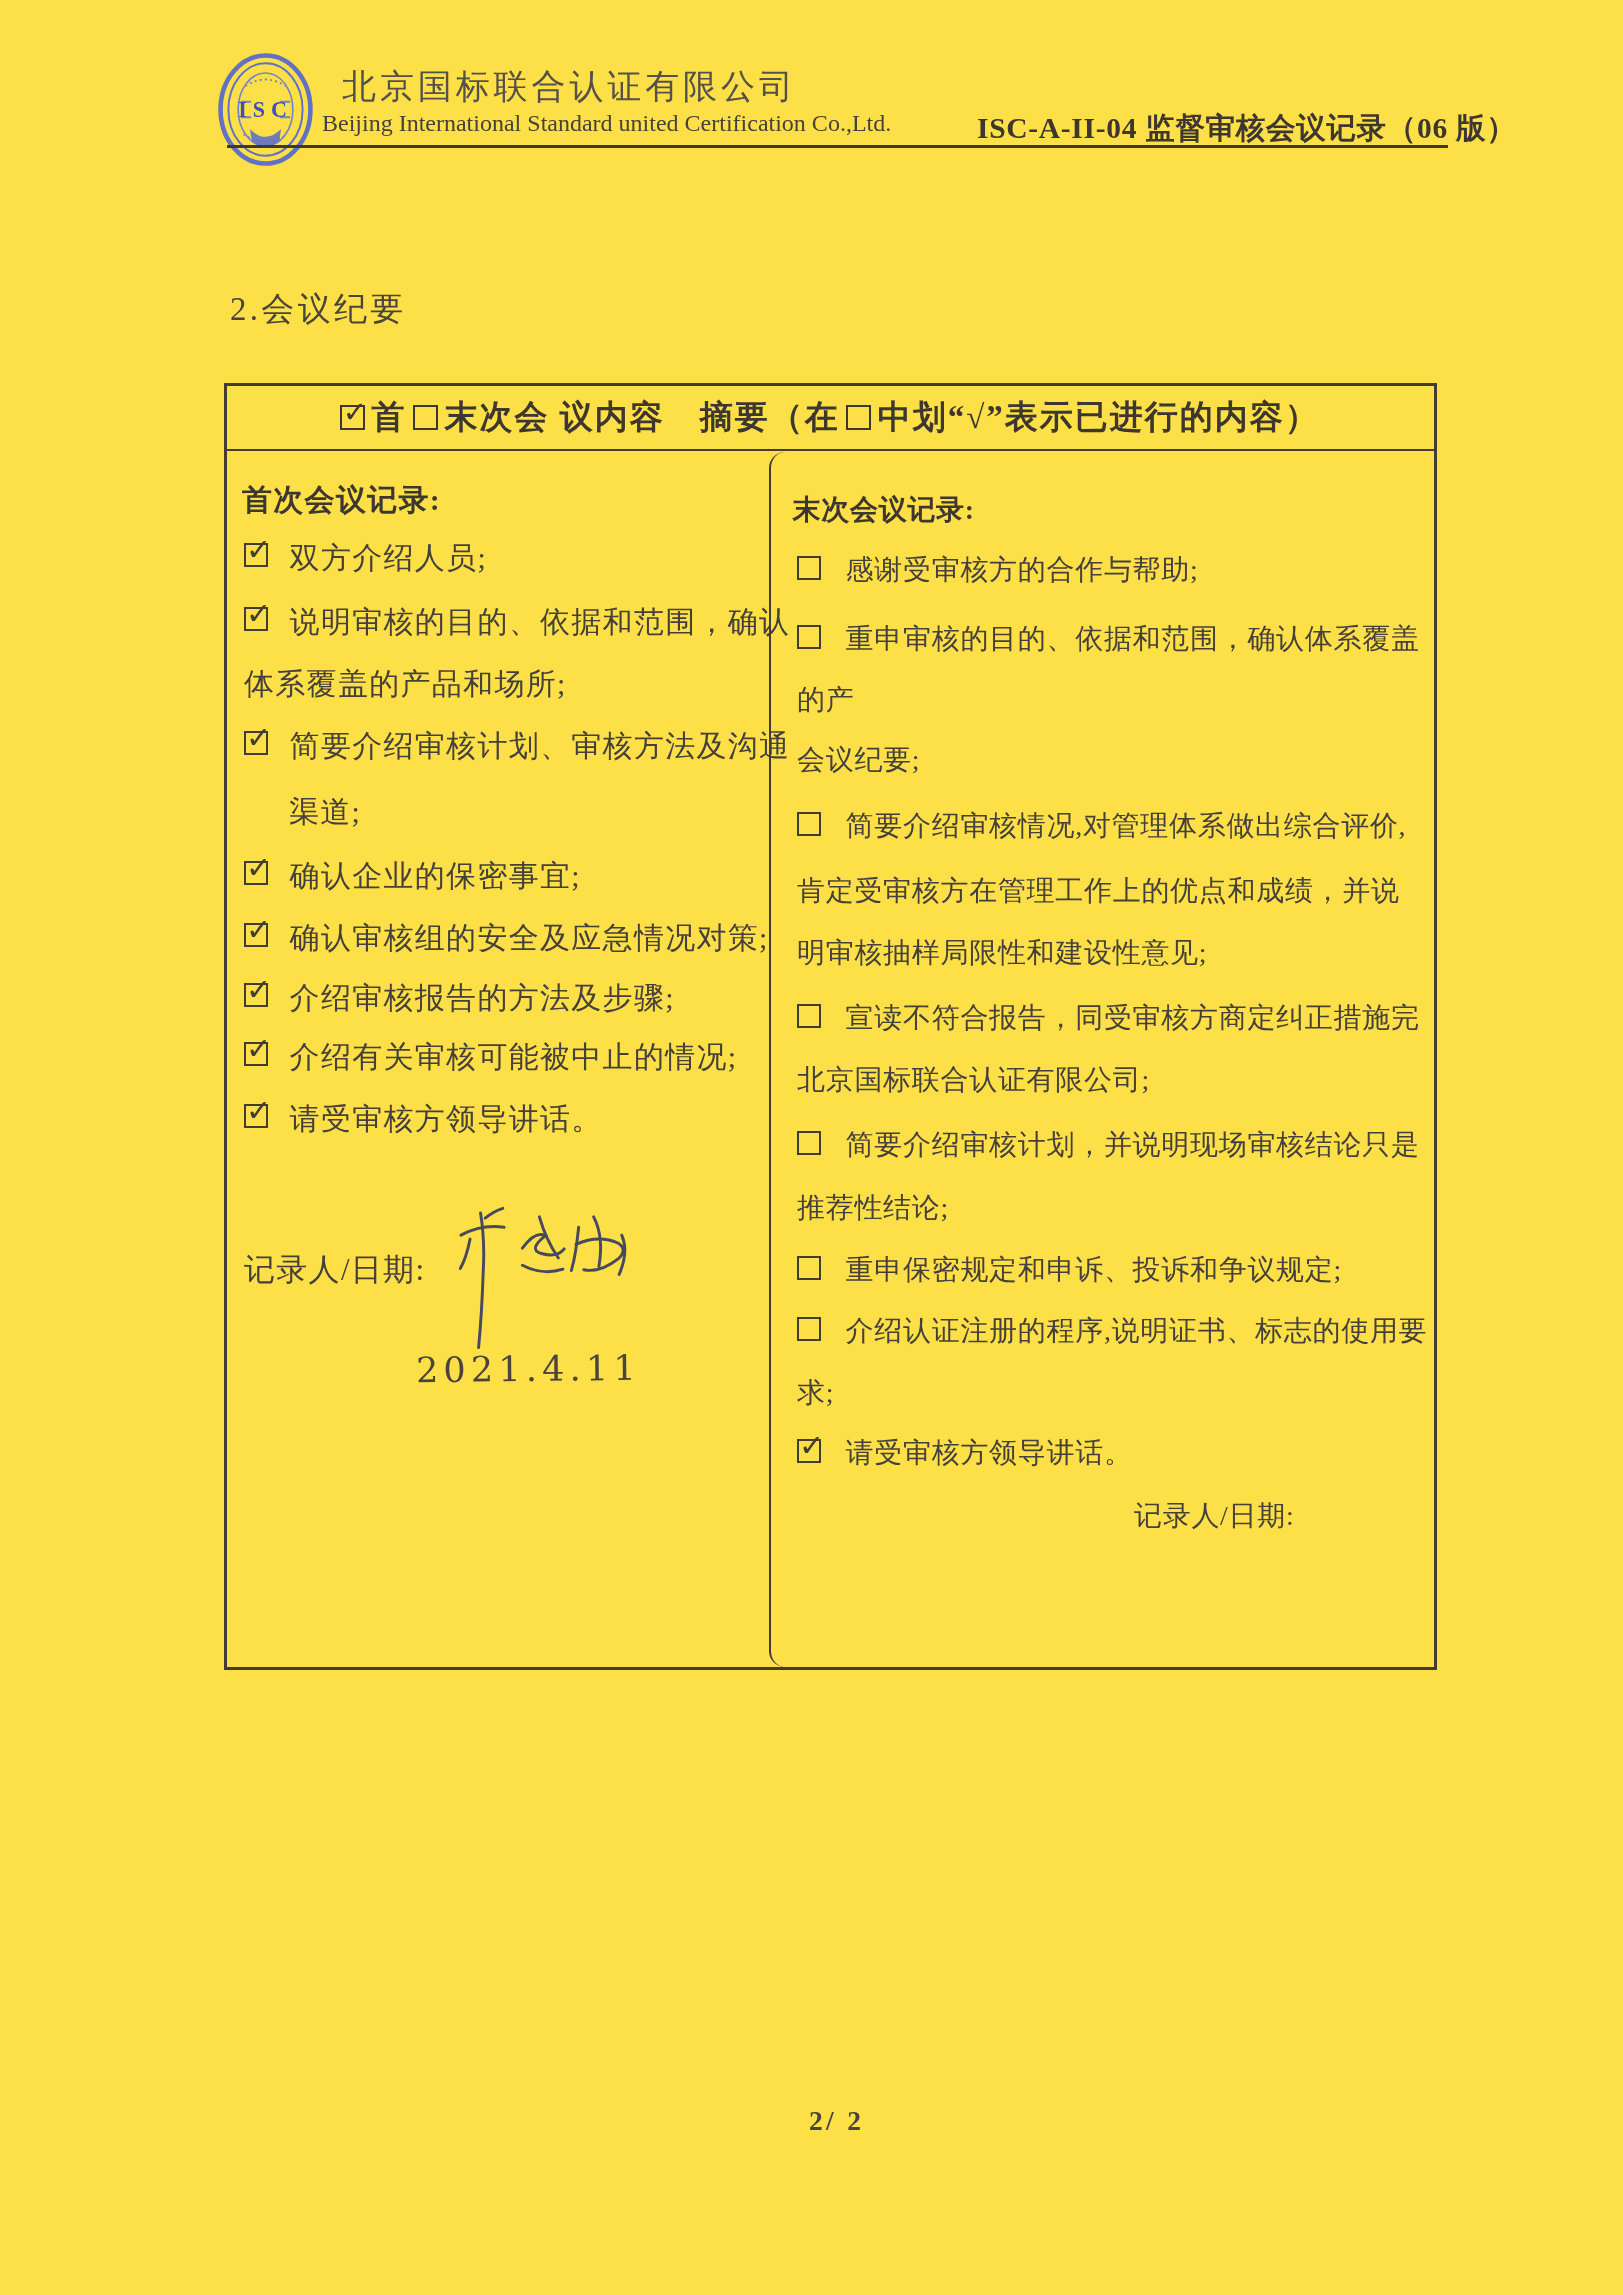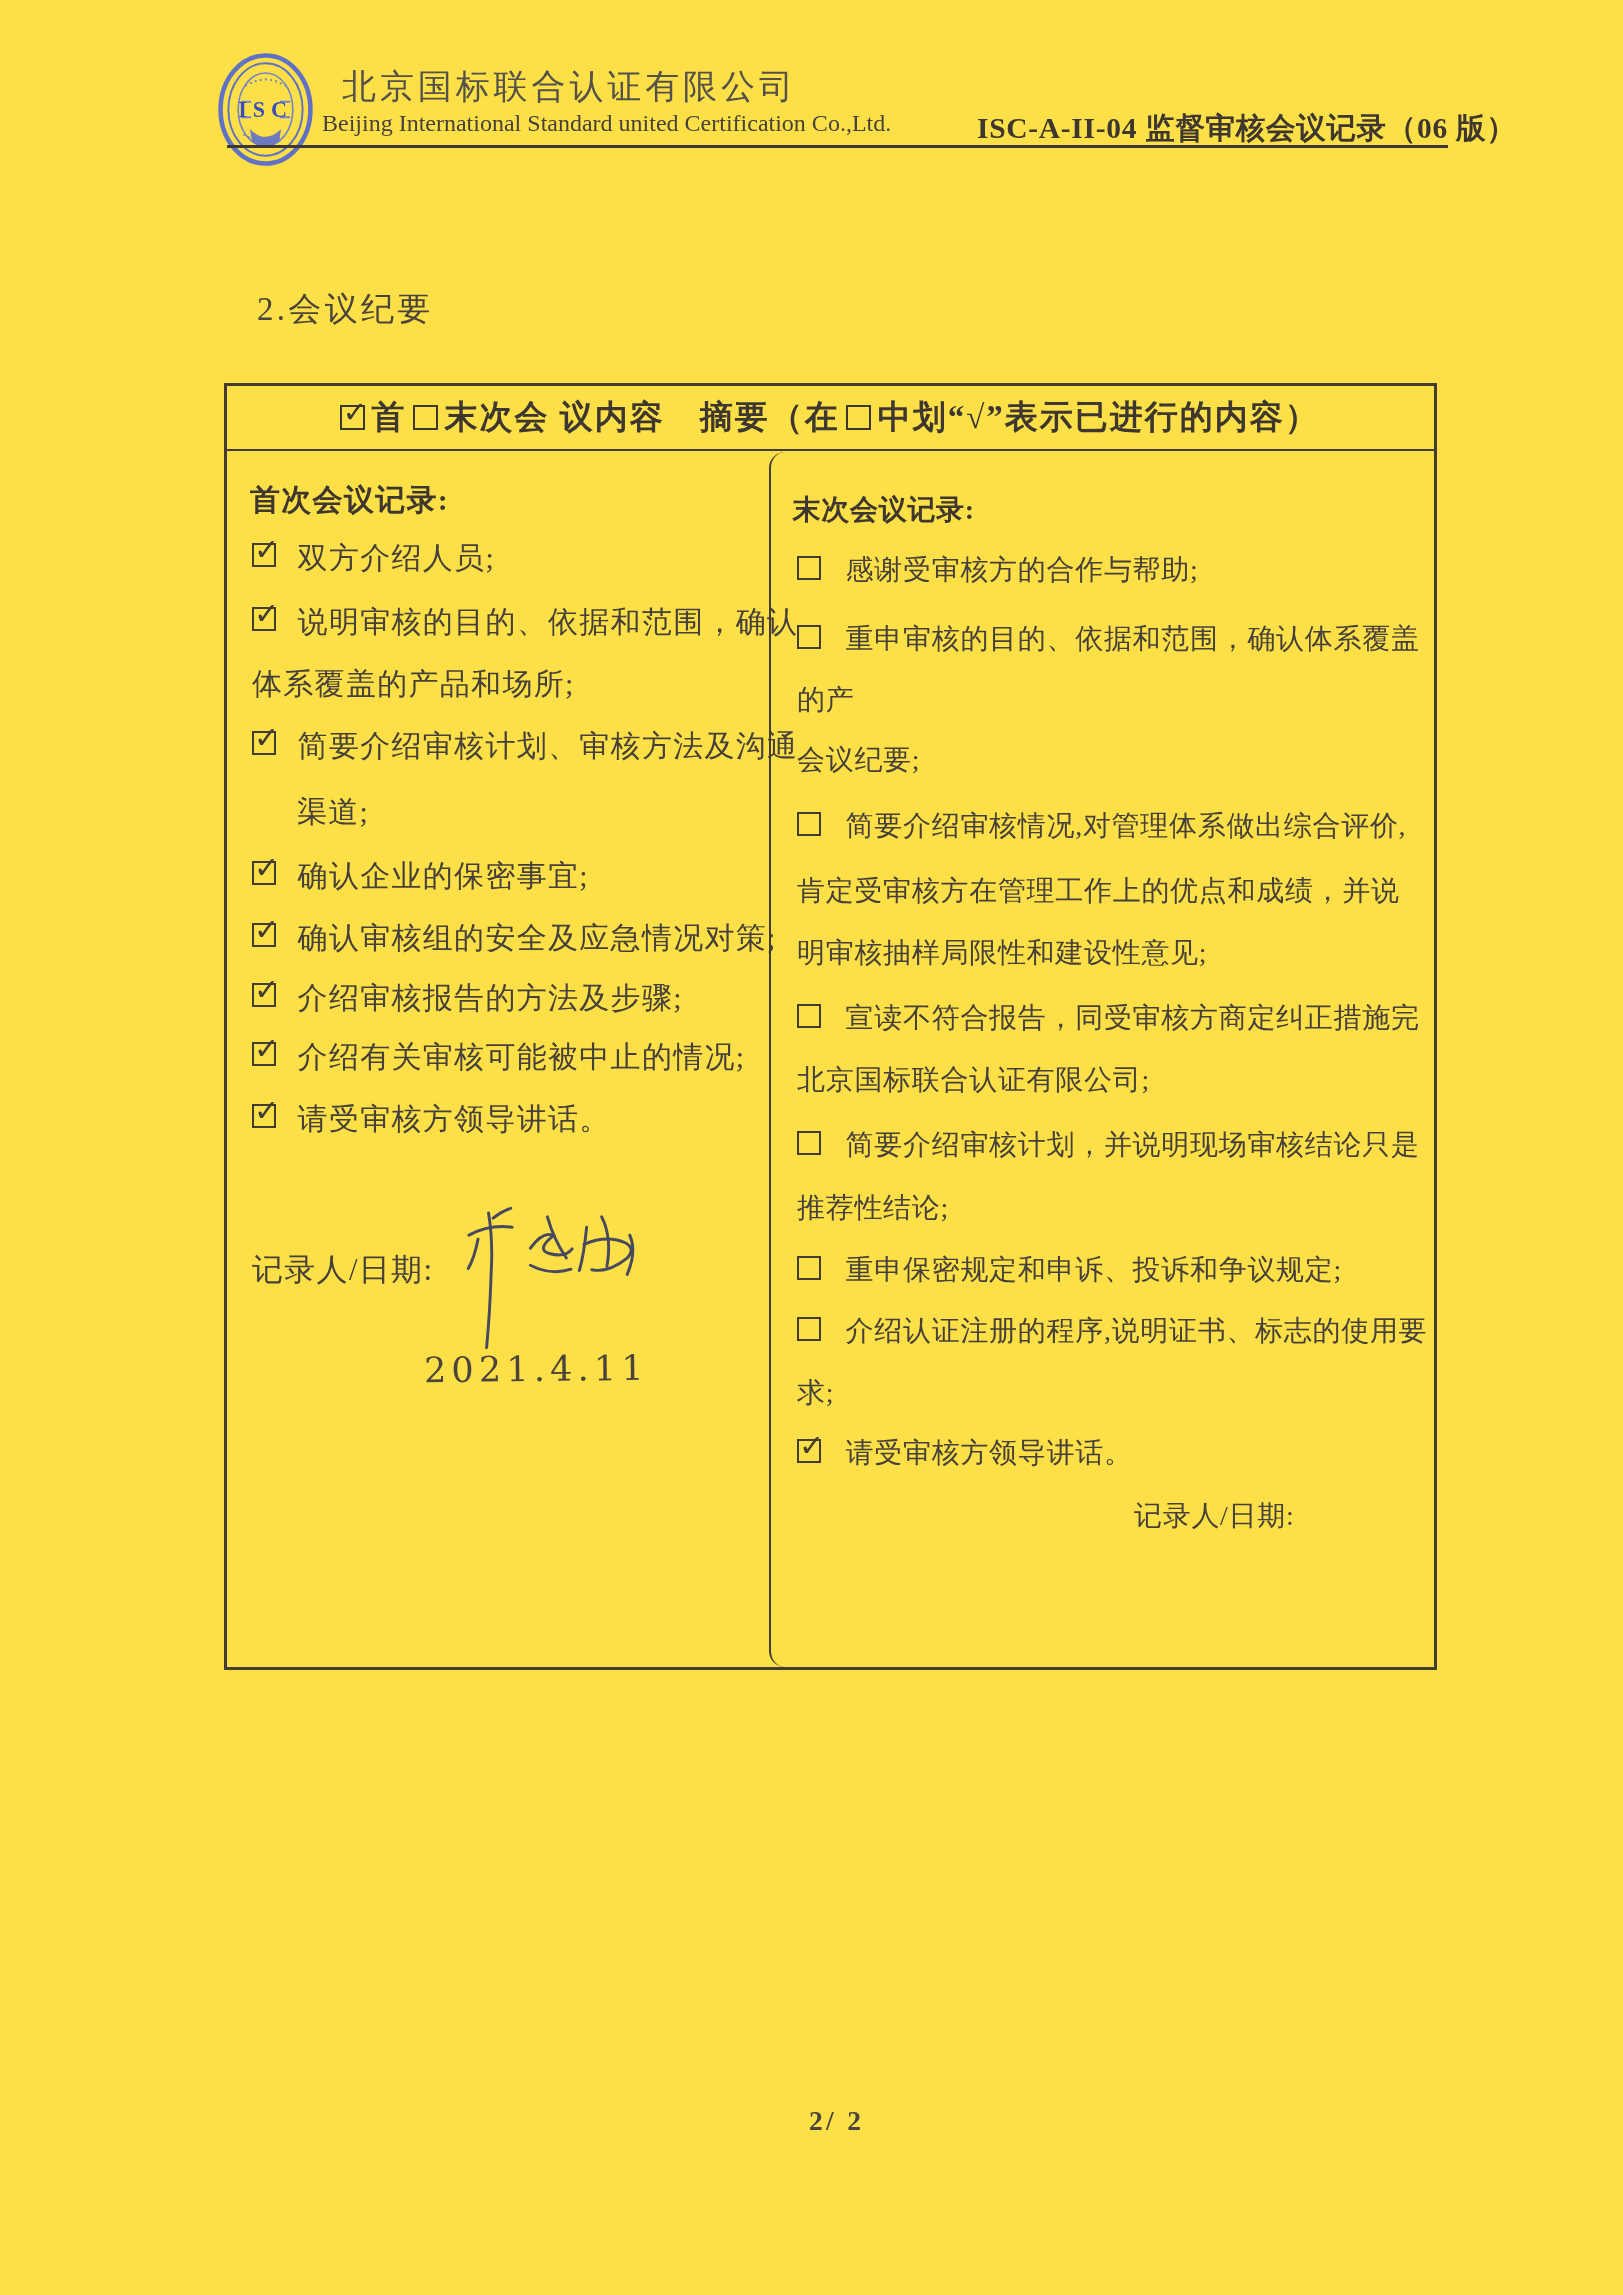--- a/index.html
+++ b/index.html
@@ -15,7 +15,7 @@
   .hdr-rule{position:absolute;left:227px;top:145px;width:1221px;height:3.3px;background:#3e3831;}
   .logo{position:absolute;left:216px;top:52px;}
   
-  .section-title{position:absolute;left:230px;top:287px;font-size:33px;letter-spacing:3.3px;color:#4a443b;margin-left:27px;}
+  .section-title{position:absolute;left:230px;top:287px;font-size:33px;letter-spacing:3.3px;color:#4a443b;}
   
   .tbl{position:absolute;left:224px;top:383px;width:1213px;height:1287px;border:3.3px solid #423c33;box-sizing:border-box;}
   .tbl-title{

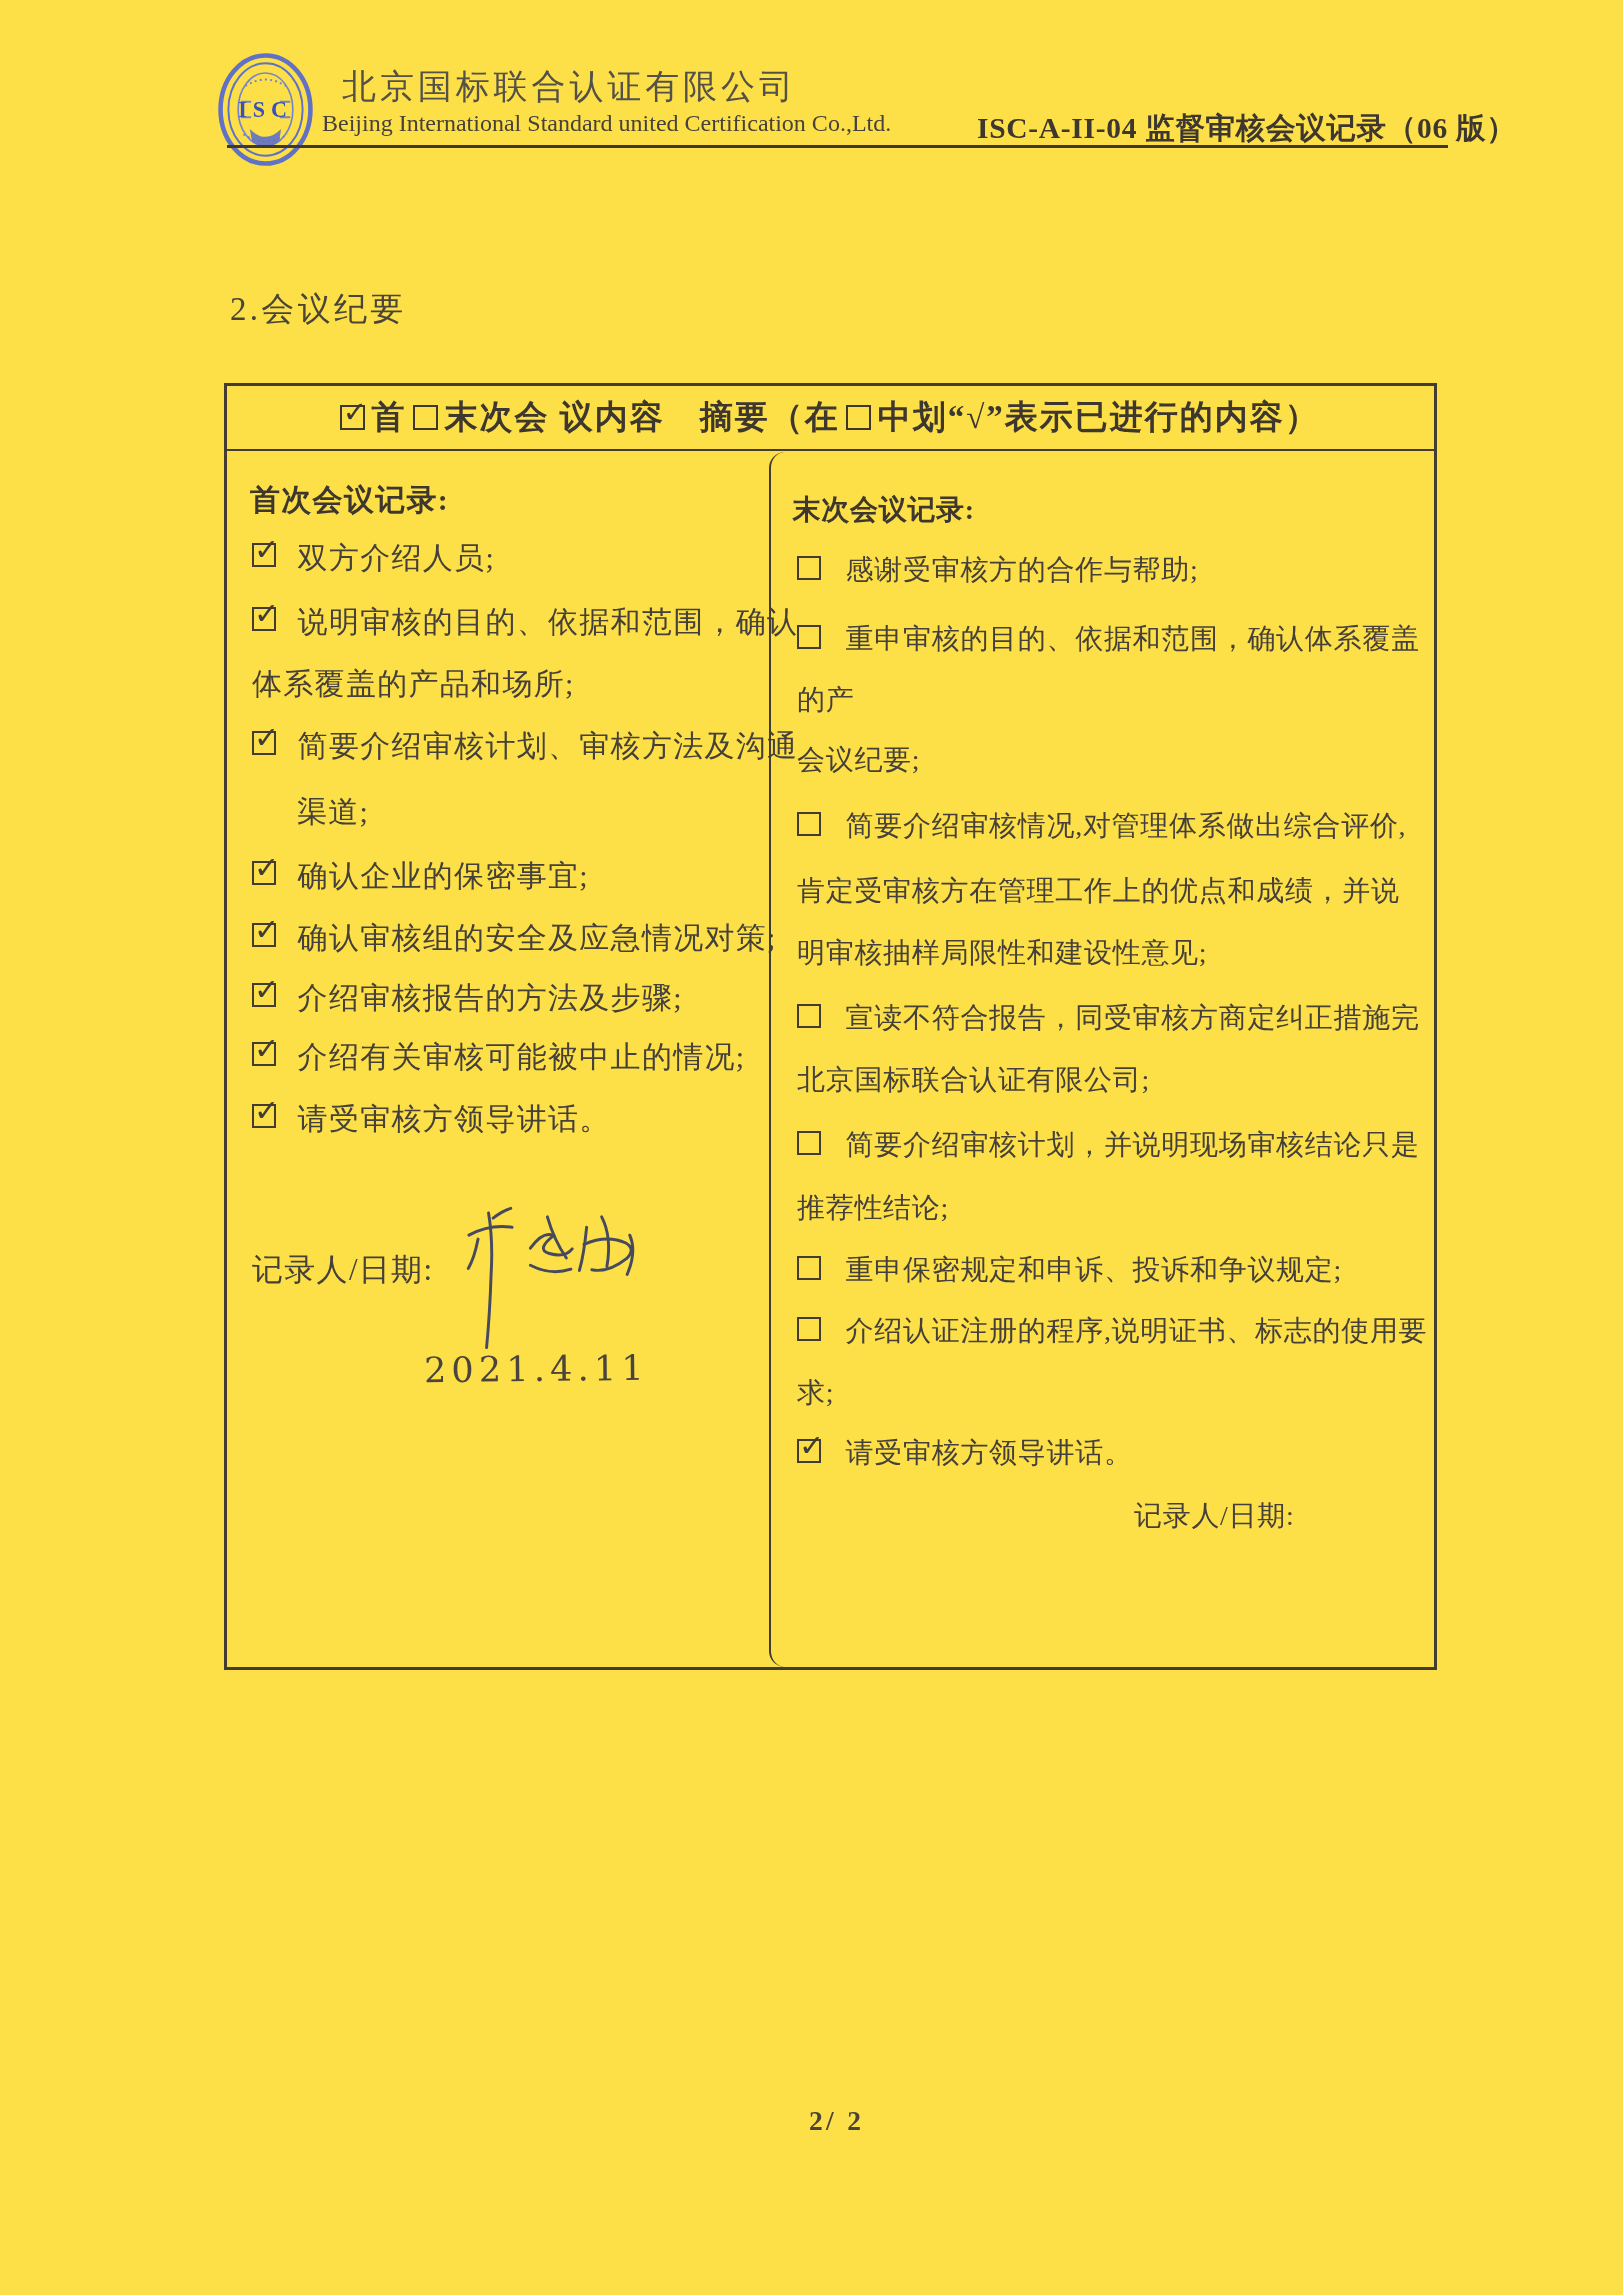--- a/index.html
+++ b/index.html
@@ -25,7 +25,7 @@
   }
   .tbl-title .tseg{margin:0 3.9px;}
   .col{position:absolute;top:66px;bottom:0;}
-  .col-left{left:8px;width:542px;}
+  .col-left{left:0;width:542px;}
   .col-right{left:542px;right:0;border-left:2.6px solid #423c33;border-radius:16px;}
   .line{position:absolute;display:flex;align-items:flex-start;white-space:nowrap;font-size:30px;letter-spacing:1.3px;color:#46403a;}
   .col-right .line{font-size:28px;letter-spacing:0.7px;}

